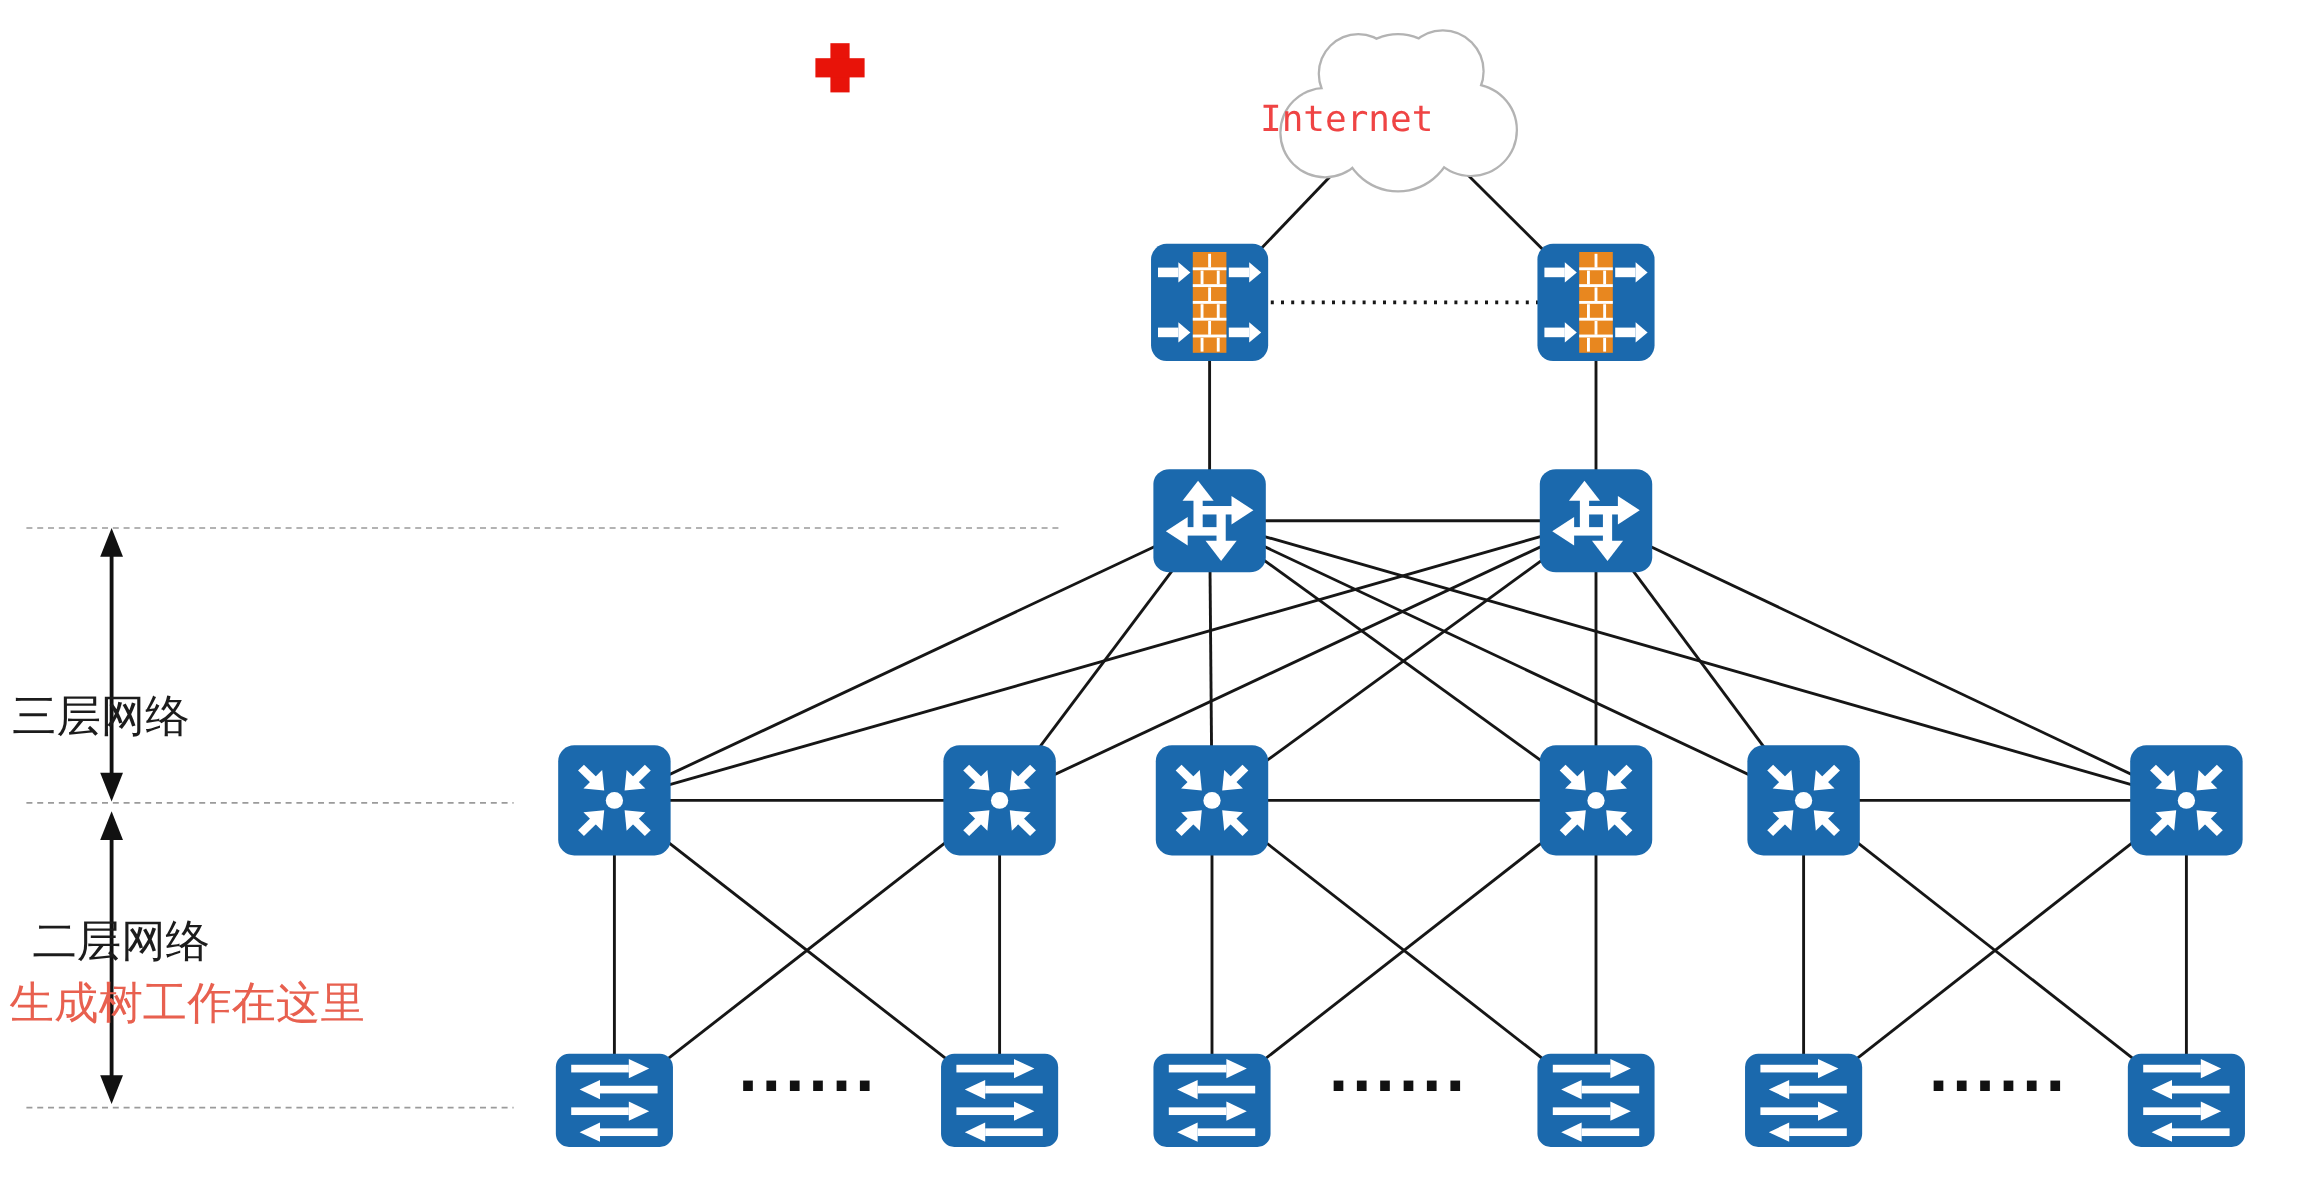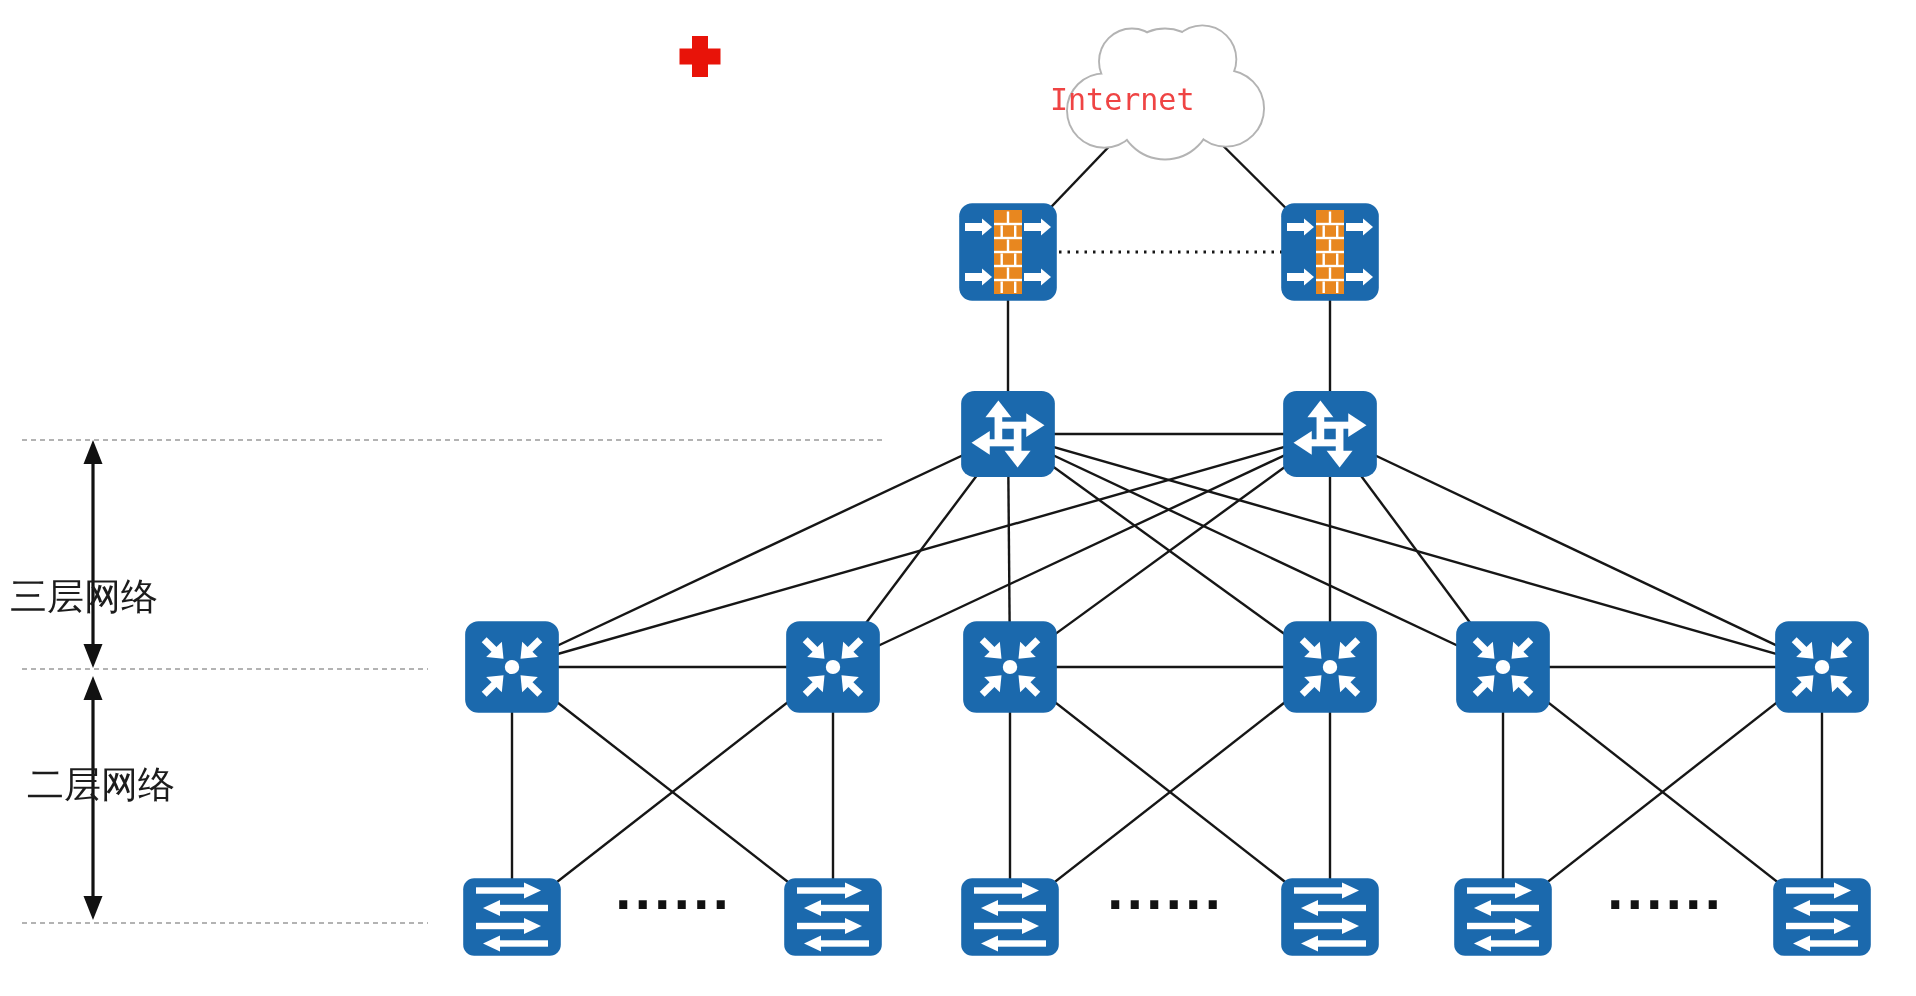--- a/index.html
+++ b/index.html
@@ -423,6 +423,7 @@
 
   <div class="side-label l3">三层网络</div>
   <div class="side-label l2">二层网络</div>
+  <div class="side-label stp">生成树工作在这里</div>
 
   <div class="dots d1">......</div>
   <div class="dots d2">......</div>

